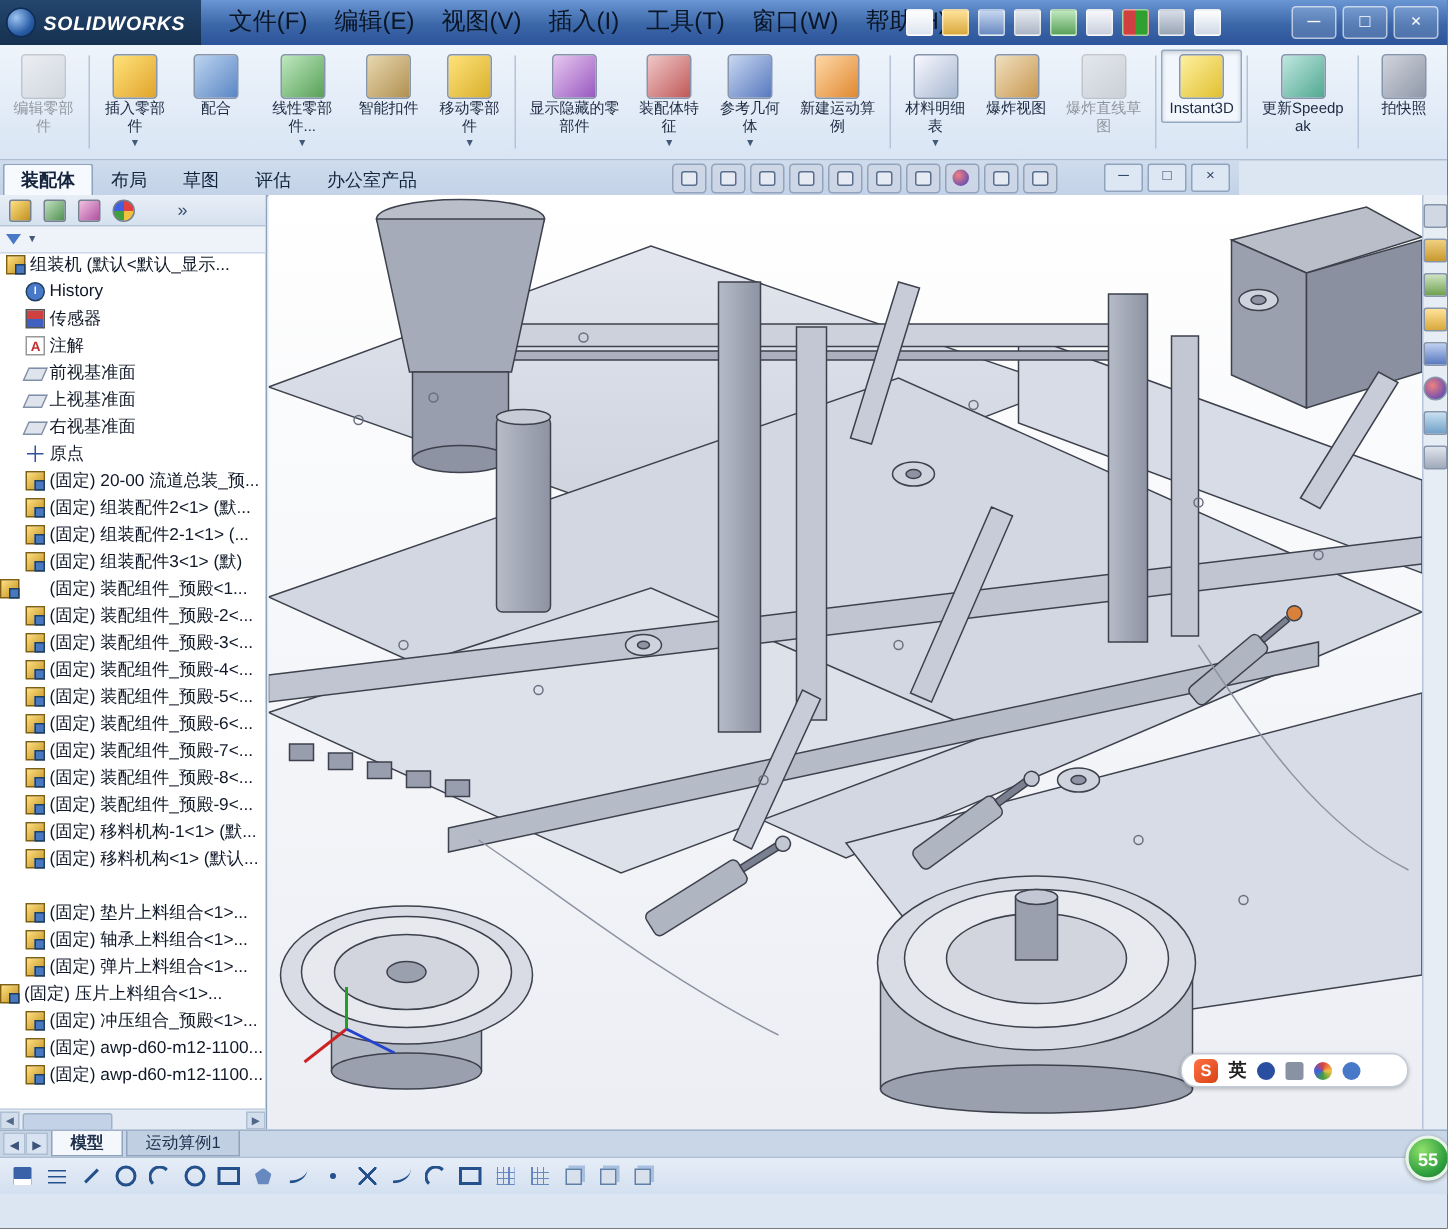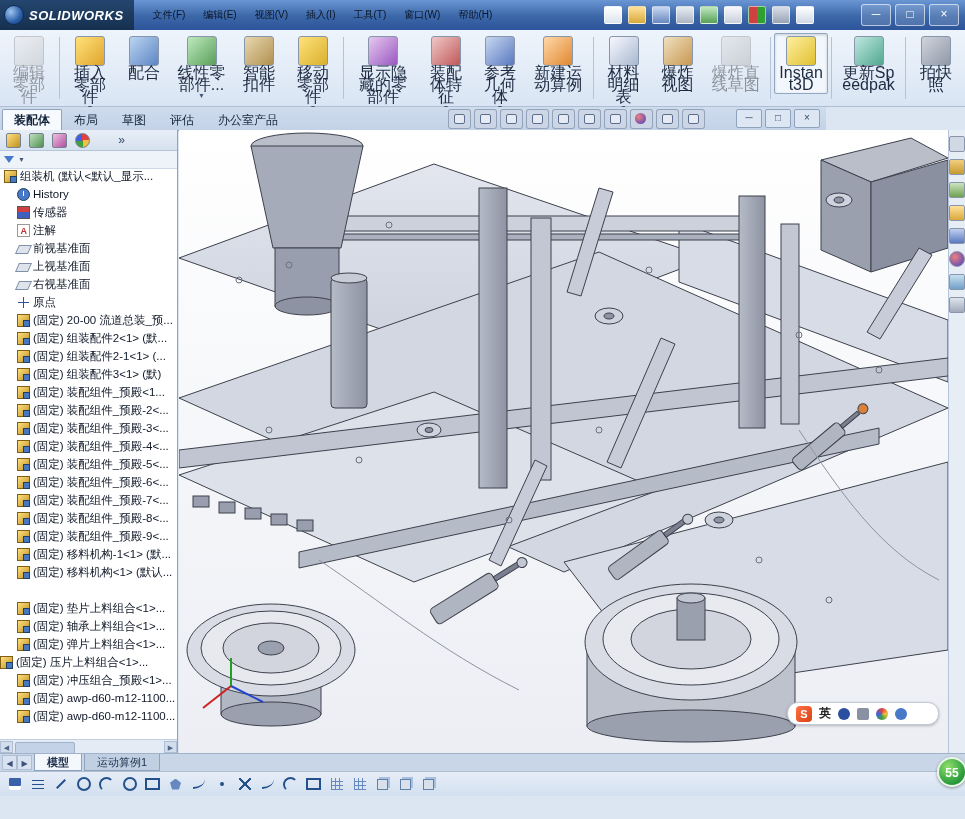--- a/index.html
+++ b/index.html
@@ -17,7 +17,7 @@
     border:1px solid #0d2c55;}
   #logotext{color:#fff;font-weight:bold;font-style:italic;font-size:13px;letter-spacing:.5px;}
   #menubar{display:flex;align-items:center;height:30px;margin-left:10px;}
-  .menu-item{padding:0 9px;font-size:10px;color:#0a1526;line-height:30px;cursor:default;}
+  .menu-item{padding:0 9px;font-size:16px;color:#0a1526;line-height:30px;cursor:default;}
   #quickbar{position:absolute;right:150px;top:0;height:30px;display:flex;align-items:center;gap:4px;}
   .qbtn{display:flex;align-items:center;padding:1px;border-radius:2px;}
   .qico{width:16px;height:16px;border-radius:2px;border:1px solid rgba(255,255,255,.55);}

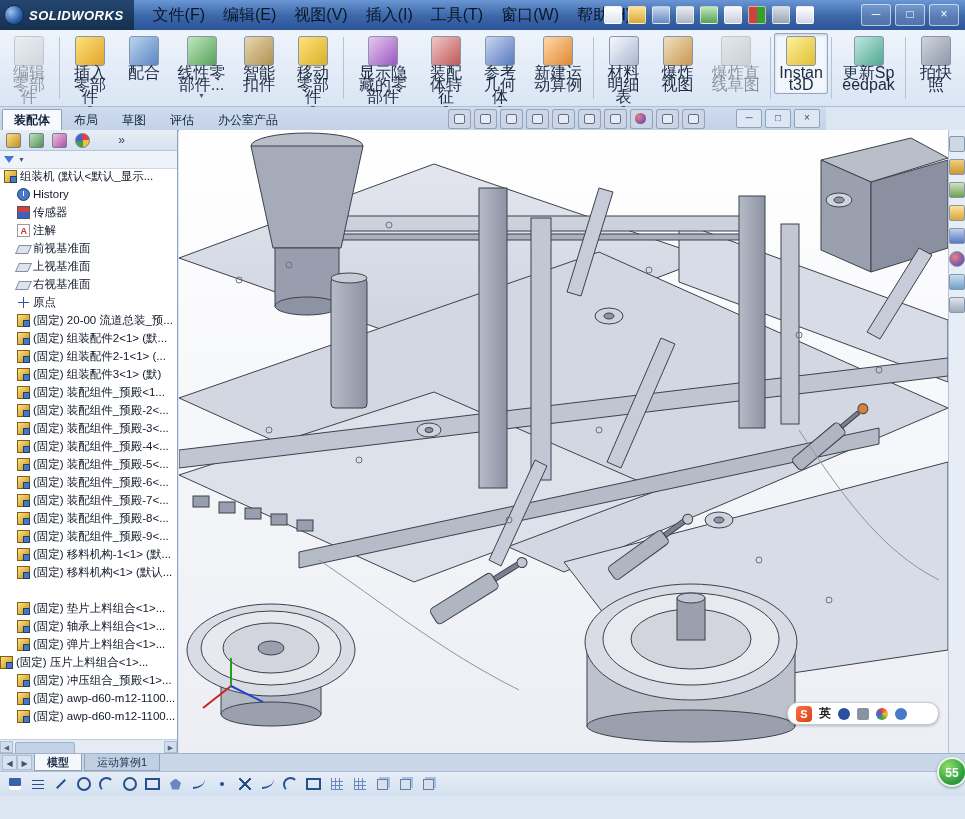--- a/index.html
+++ b/index.html
@@ -41,7 +41,7 @@
   .rbtn{display:flex;flex-direction:column;align-items:center;min-width:44px;max-width:62px;
     padding:2px 4px;border:1px solid transparent;border-radius:2px;}
   .rbico{width:28px;height:28px;border-radius:3px;border:1px solid #8796ab;margin-bottom:1px;}
-  .rblabel{font-size:16px;line-height:12px;text-align:center;color:#1c2940;word-break:break-all;}
+  .rblabel{font-size:10px;line-height:12px;text-align:center;color:#1c2940;word-break:break-all;}
   .rbarrow{font-size:7px;color:#44597a;line-height:7px;margin-top:1px;}
   .rbtn.disabled{opacity:.45;filter:grayscale(.9);}
   .rbtn.pressed{background:#f2f7fd;border-color:#93a7c2;box-shadow:inset 0 1px 3px rgba(0,0,0,.18);}

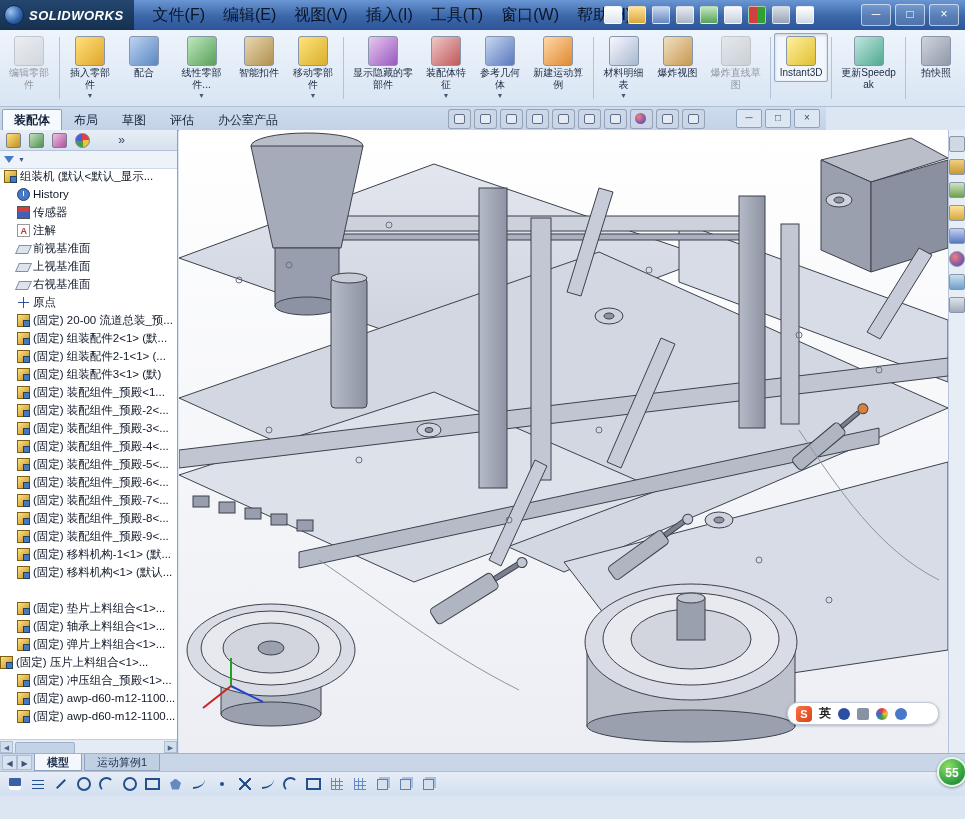--- a/index.html
+++ b/index.html
@@ -437,7 +437,7 @@
             <span class="ti ti-component"></span>
             <span class="tlabel">(固定) 组装配件3&lt;1&gt; (默)</span>
           </div>
-          <div class="trow" style="padding-left: 17px;">
+          <div class="trow" style=" gap: 17px;">
             <span class="ti ti-component"></span>
             <span class="tlabel">(固定) 装配组件_预殿&lt;1...</span>
           </div>

